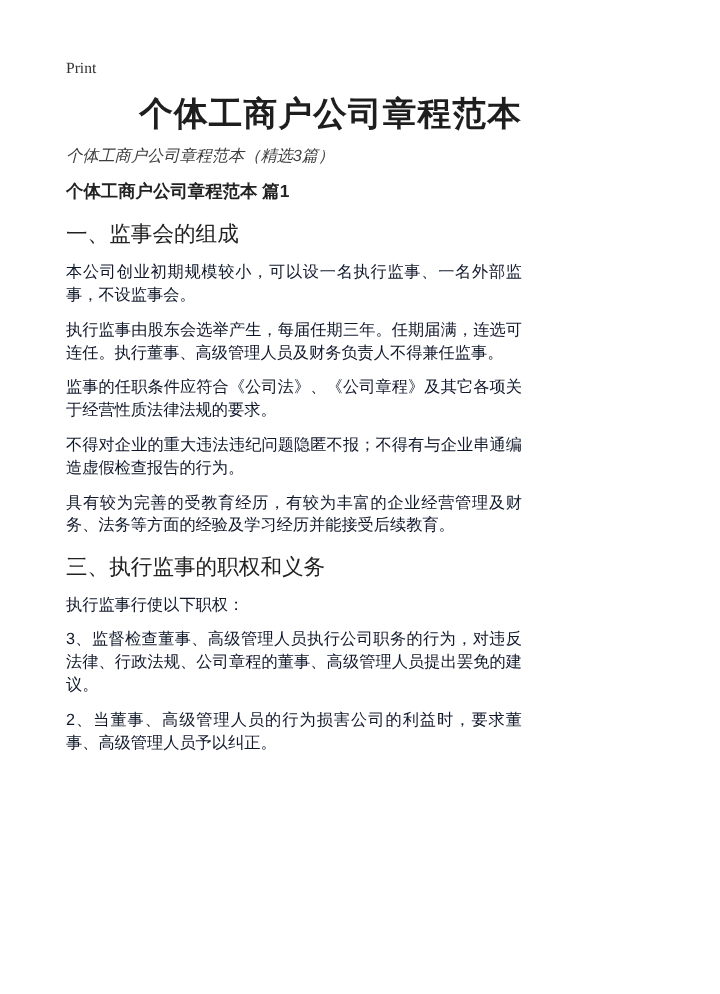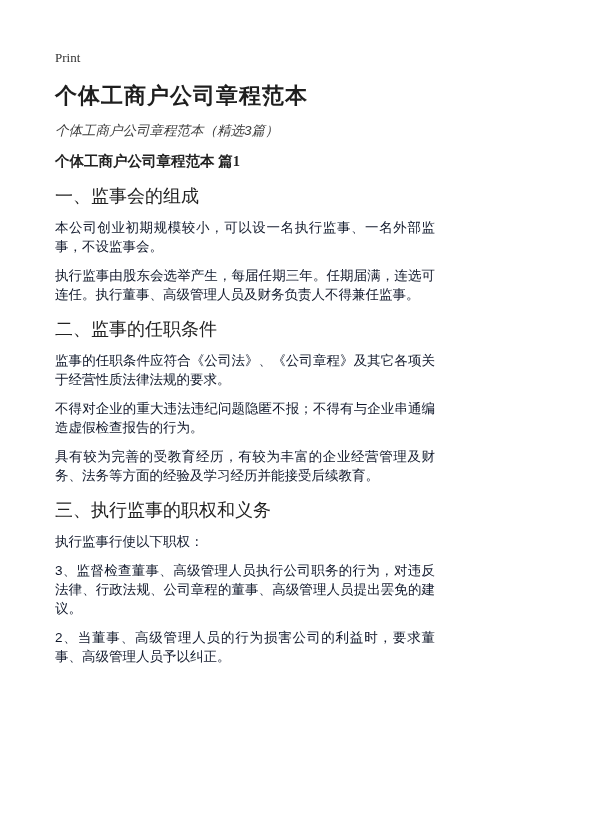--- a/index.html
+++ b/index.html
@@ -28,11 +28,11 @@
     cursor: pointer;
   }
   .doc-title {
-    font-size: 22px;
+    font-size: 28px;
     line-height: 26px;
     font-weight: bold;
     color: #1e1e1e;
-    text-align: left;
+    text-align: right;
     margin-bottom: 13px;
     letter-spacing: 1px;
   }

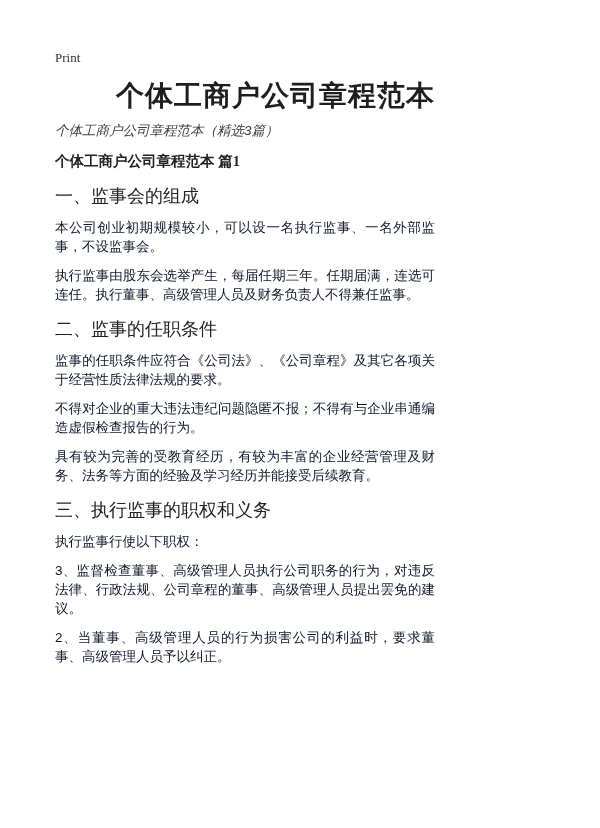--- a/index.html
+++ b/index.html
@@ -49,7 +49,6 @@
     font-weight: bold;
     color: #222222;
     margin-bottom: 14px;
-    font-family: Liberation Serif, serif;
   }
   .section-heading {
     font-size: 18px;

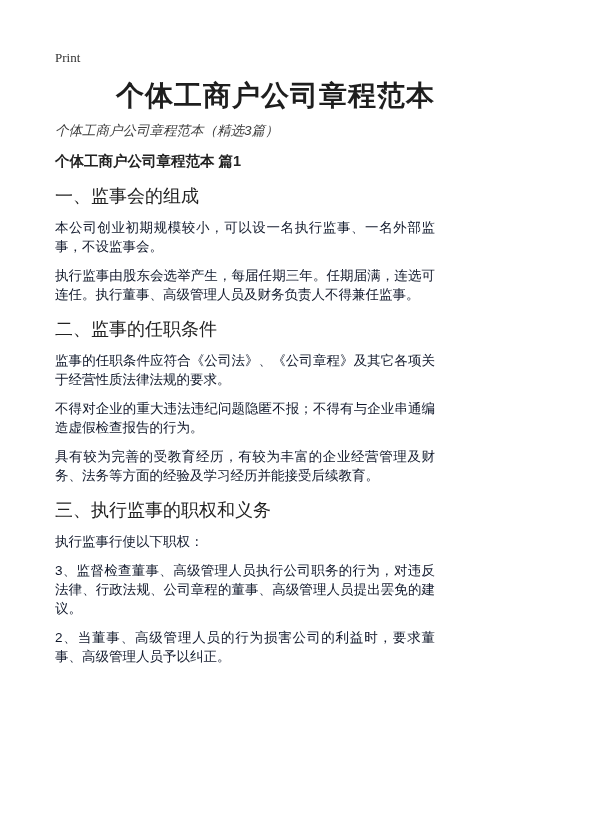--- a/index.html
+++ b/index.html
@@ -85,7 +85,6 @@
   <p class="para">执行监事由股东会选举产生，每届任期三年。任期届满，连选可连任。执行董事、高级管理人员及财务负责人不得兼任监事。</p>
 
   
-  <h3 class="section-heading">二、监事的任职条件</h3>
   <p class="para">监事的任职条件应符合《公司法》、《公司章程》及其它各项关于经营性质法律法规的要求。</p>
   <p class="para">不得对企业的重大违法违纪问题隐匿不报；不得有与企业串通编造虚假检查报告的行为。</p>
   <p class="para">具有较为完善的受教育经历，有较为丰富的企业经营管理及财务、法务等方面的经验及学习经历并能接受后续教育。</p>

